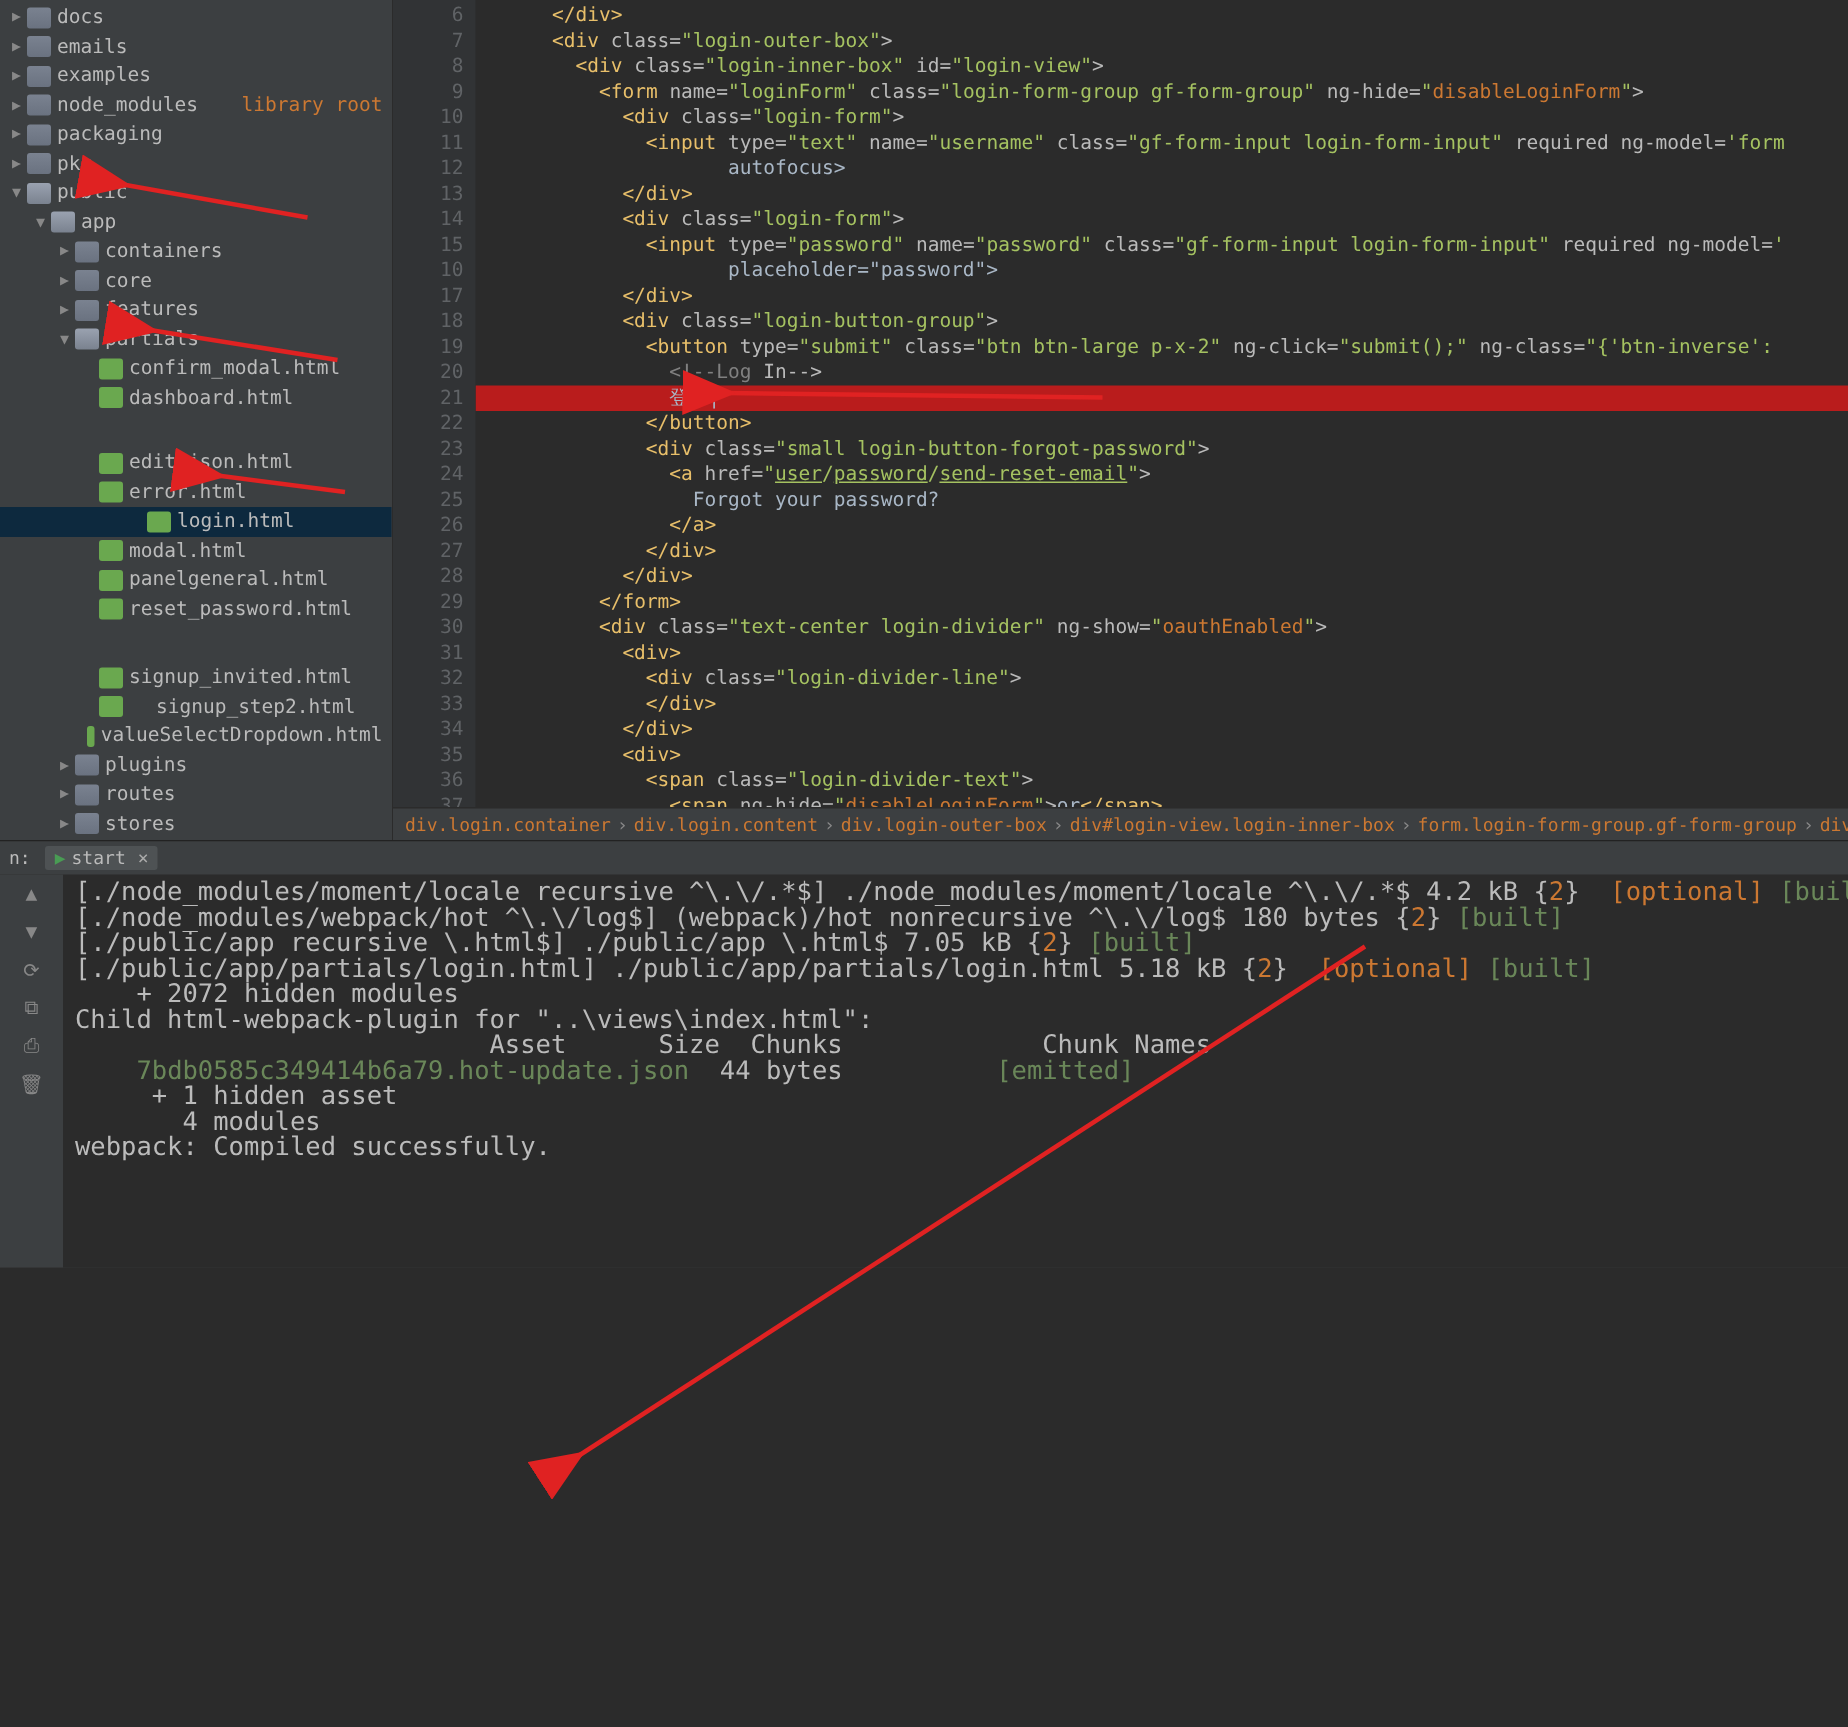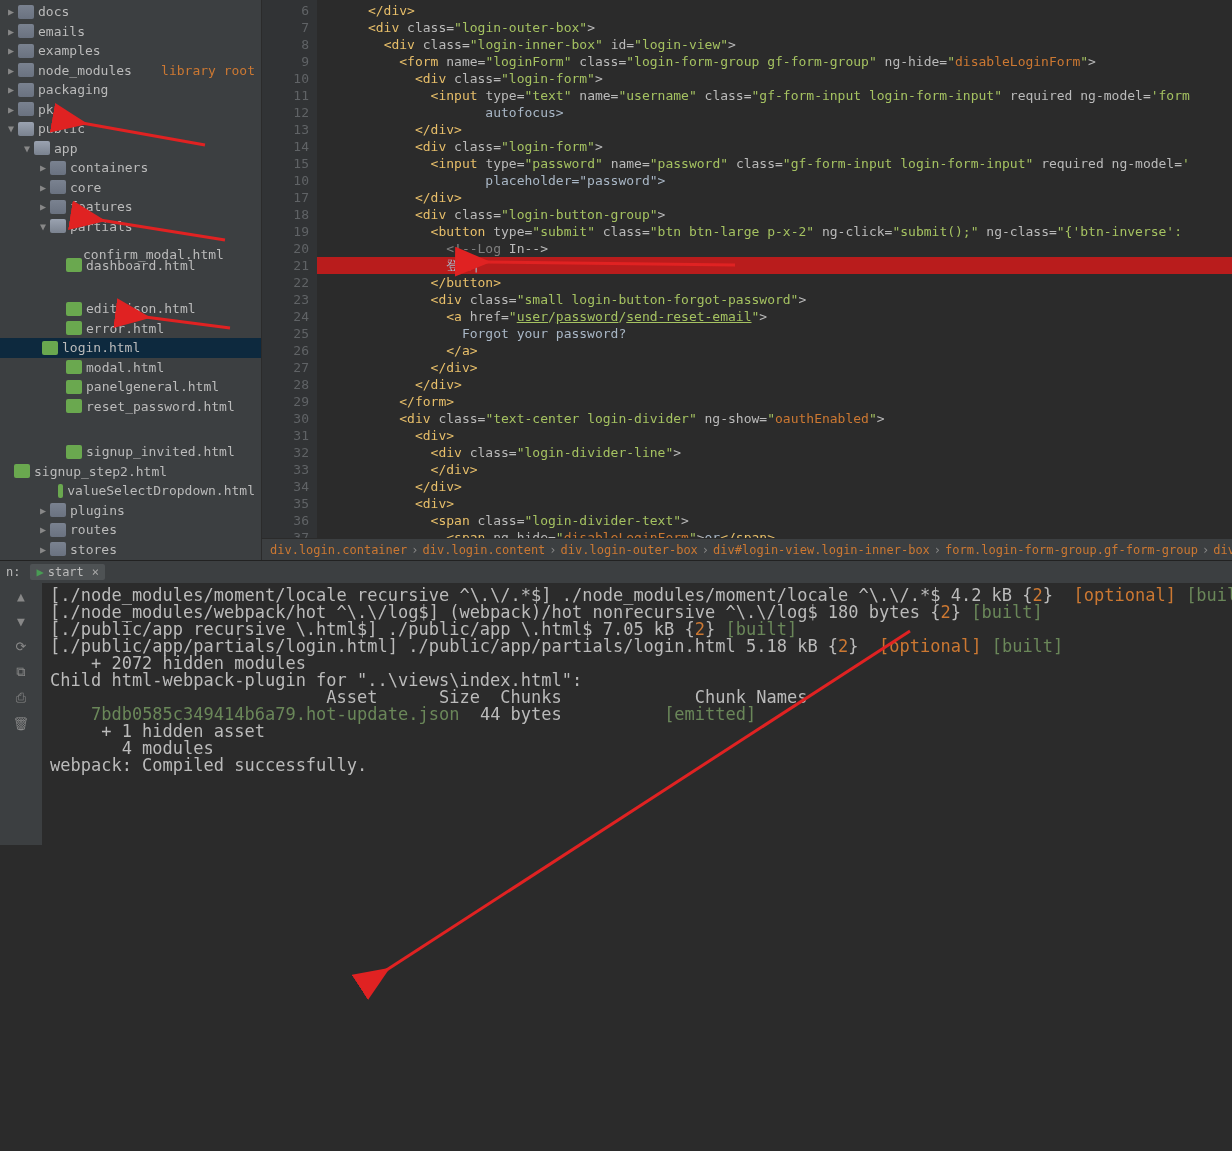--- a/index.html
+++ b/index.html
@@ -123,7 +123,7 @@
             <span class="ic ic-folder-open"></span>
             <span class="tree-label nm">partials</span>
           </div>
-          <div class="node" style="padding-left: 52px; flex-direction: column;">
+          <div class="node" style="padding-left: 52px;">
             <span class="arrow caret">&nbsp;</span>
             <span class="ic ic-html"></span>
             <span class="tree-label nm">confirm_modal.html</span>

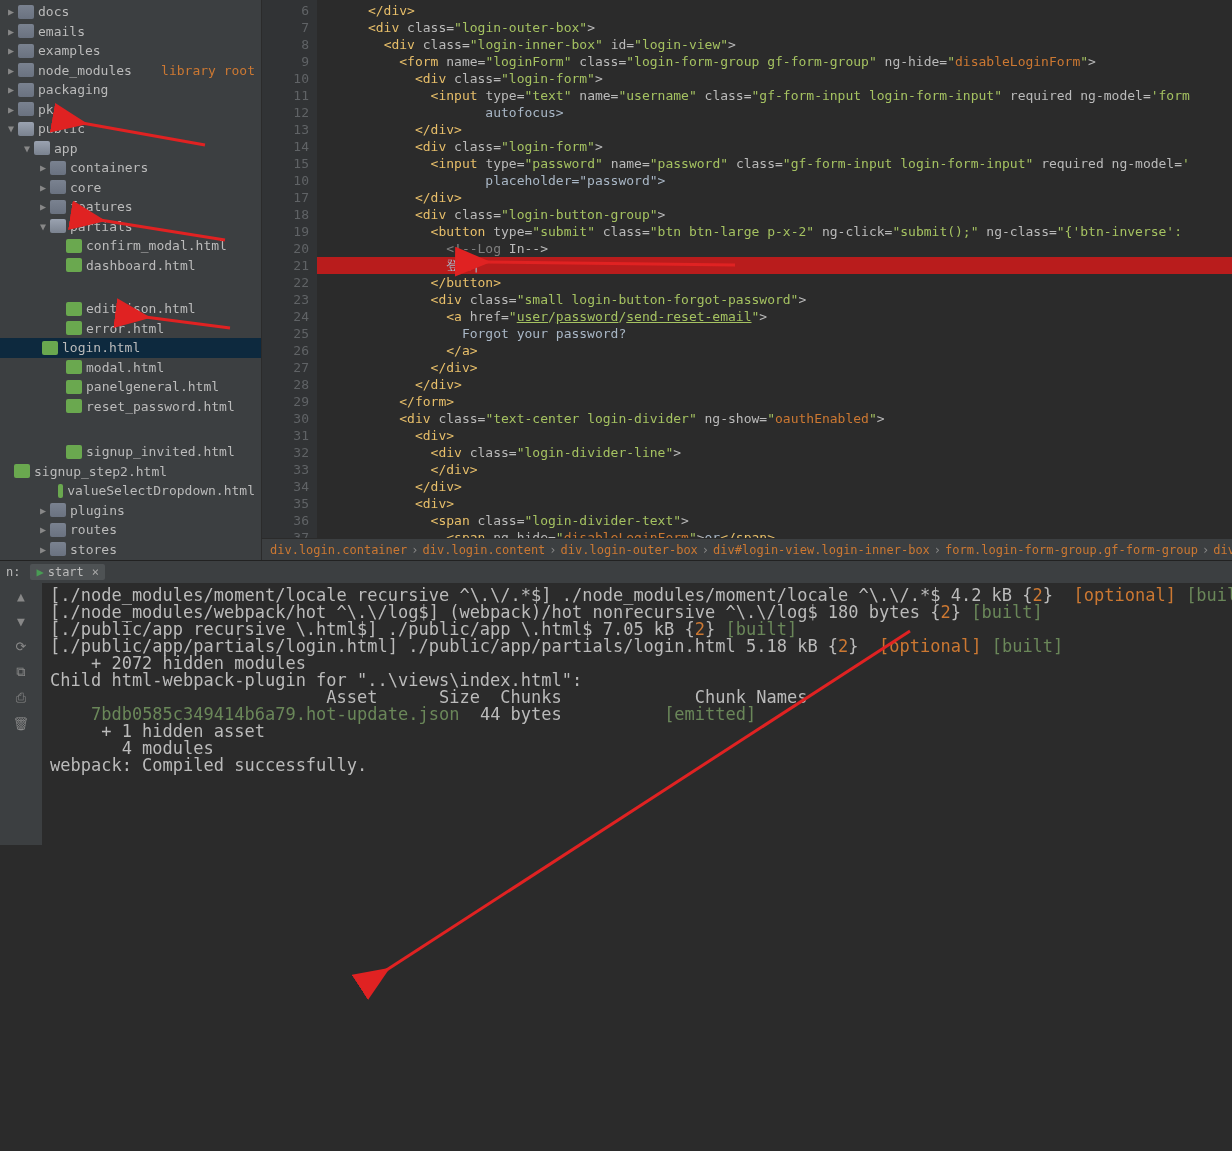--- a/index.html
+++ b/index.html
@@ -143,7 +143,7 @@
             <span class="ic ic-html"></span>
             <span class="tree-label nm">error.html</span>
           </div>
-          <div class="node sel" style="padding-left: 28px;">
+          <div class="node sel" style="padding-left: 84px;">
             <span class="arrow caret">&nbsp;</span>
             <span class="ic ic-html"></span>
             <span class="tree-label nm">login.html</span>

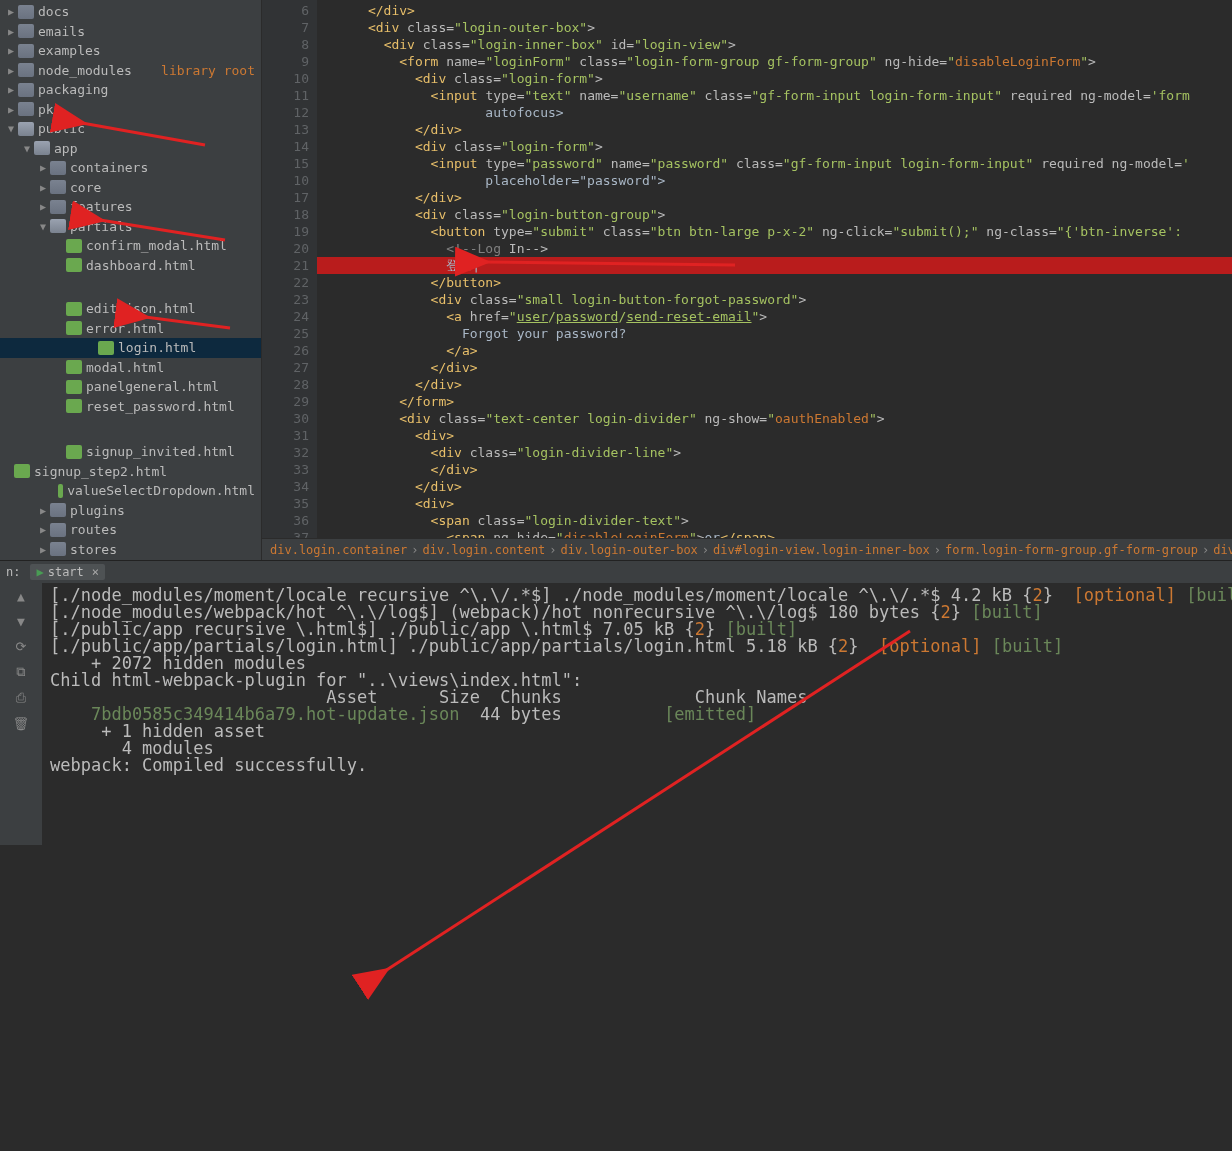--- a/index.html
+++ b/index.html
@@ -168,7 +168,7 @@
             <span class="ic ic-html"></span>
             <span class="tree-label nm">signup_invited.html</span>
           </div>
-          <div class="node" style="">
+          <div class="node" style="padding-left: 52px; text-align: center;">
             <span class="arrow caret">&nbsp;</span>
             <span class="ic ic-html"></span>
             <span class="tree-label nm">signup_step2.html</span>

